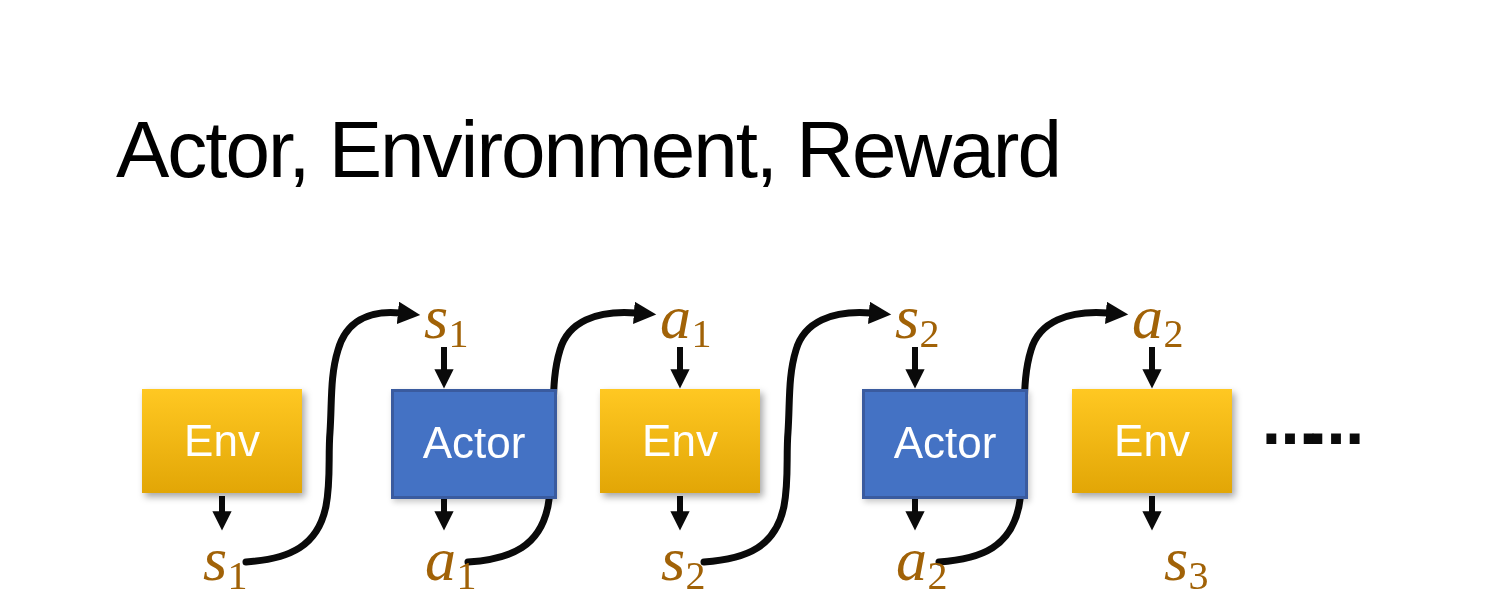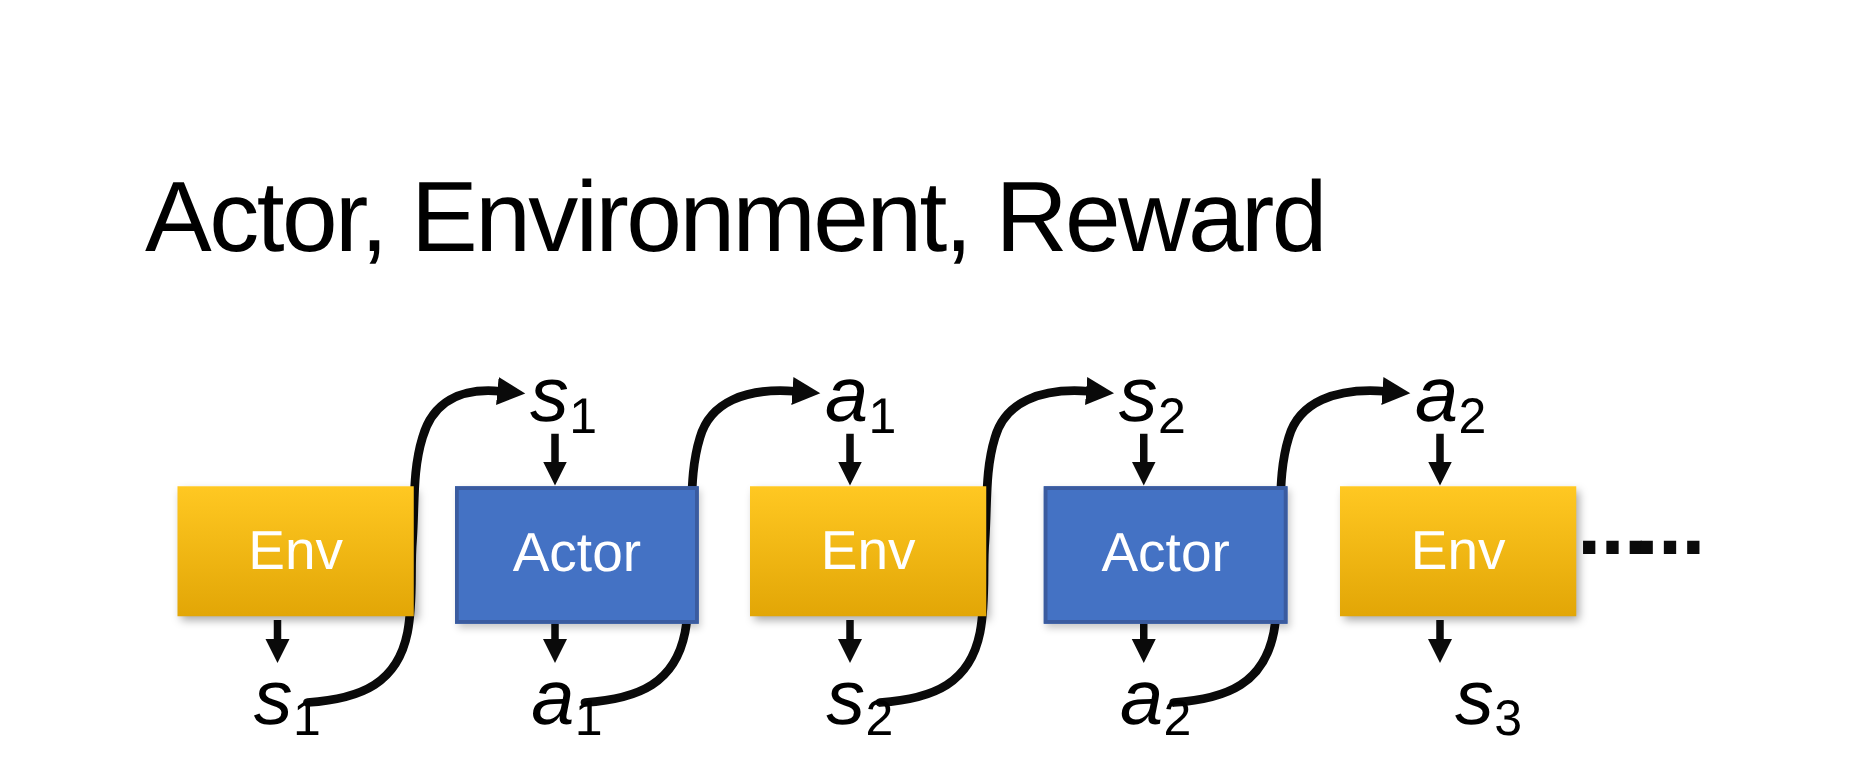--- a/index.html
+++ b/index.html
@@ -21,7 +21,7 @@
   }
   .title{
     position:absolute;
-    left:116px;top:128px;
+    left:116px;top:104px;
     margin:0;
     font-family:"Liberation Sans", sans-serif;
     font-weight:300;

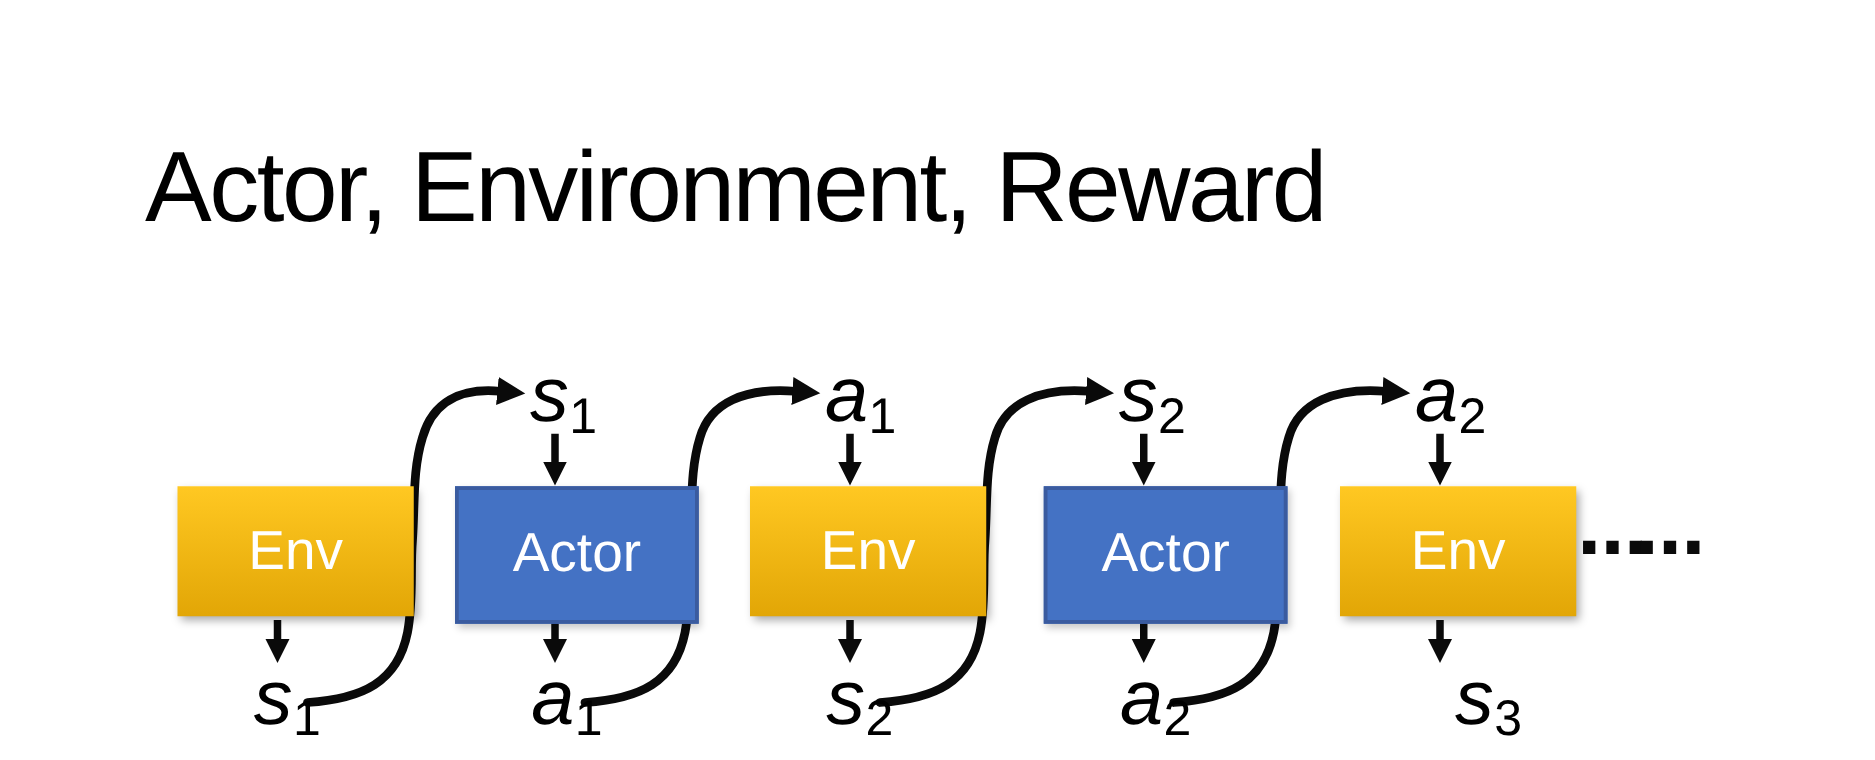--- a/index.html
+++ b/index.html
@@ -51,11 +51,11 @@
   .actor span{position:relative;top:-1px;}
   .mlabel{
     position:absolute;
-    font-family:Liberation Sans, sans-serif;
+    font-family:Liberation Serif, serif;
     font-style:italic;
     font-size:62px;
     line-height:1;
-    color:#000000;
+    color:#a16207;
     white-space:nowrap;
   }
   .mlabel sub{

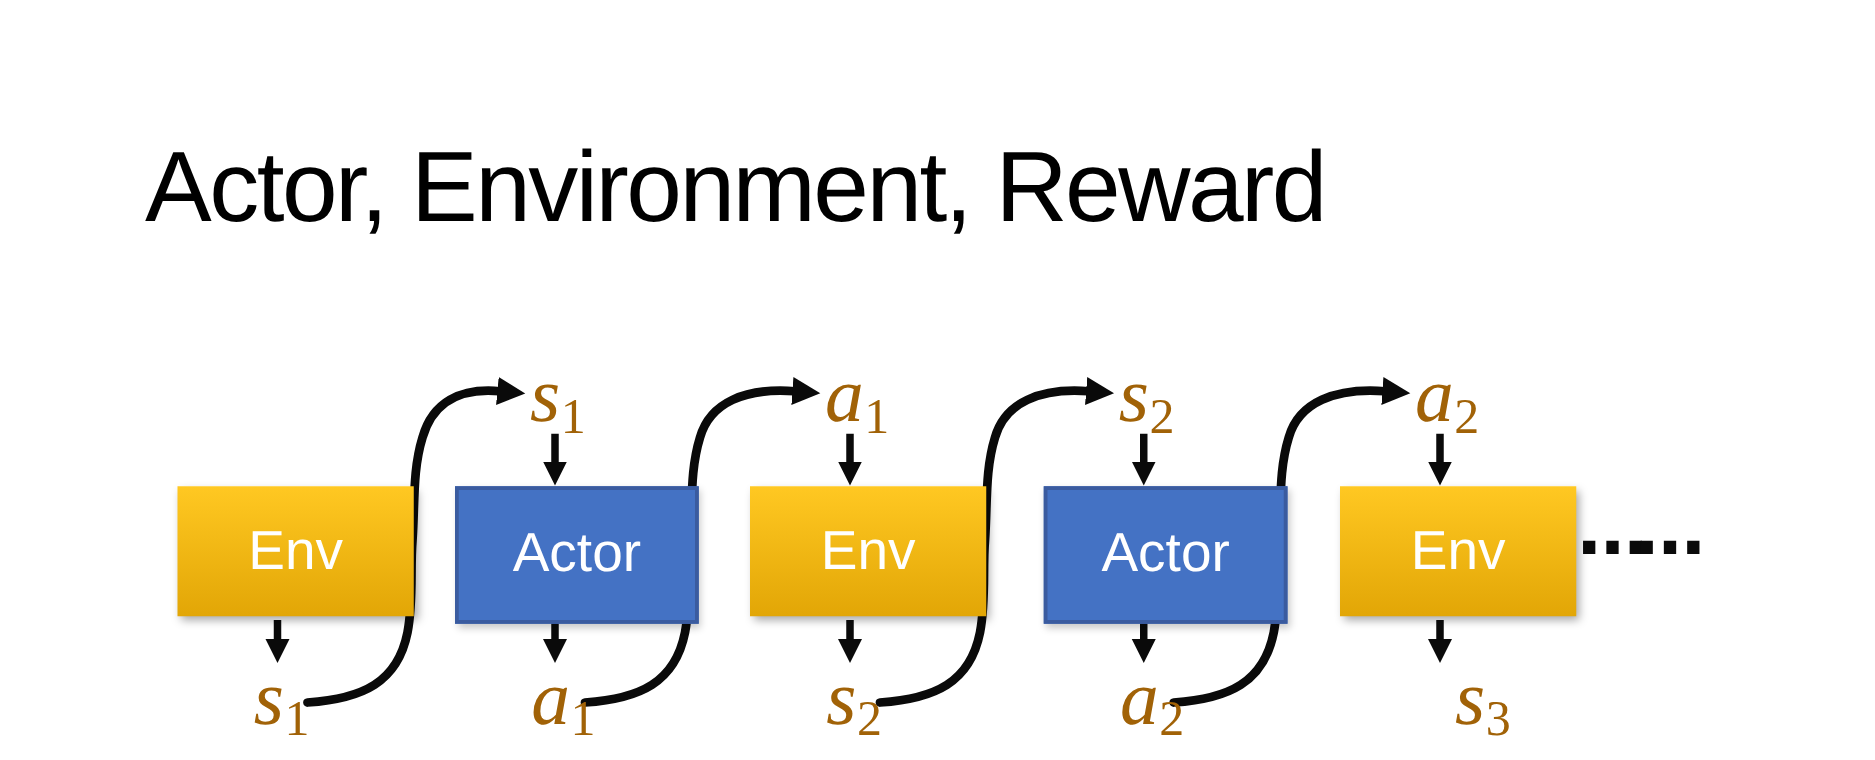--- a/index.html
+++ b/index.html
@@ -33,7 +33,7 @@
   .box{
     position:absolute;
     top:389px;
-    width:189px;height:104px;
+    width:160px;height:104px;
     display:flex;align-items:center;justify-content:center;
     color:var(--box-text);
     font-size:44px;

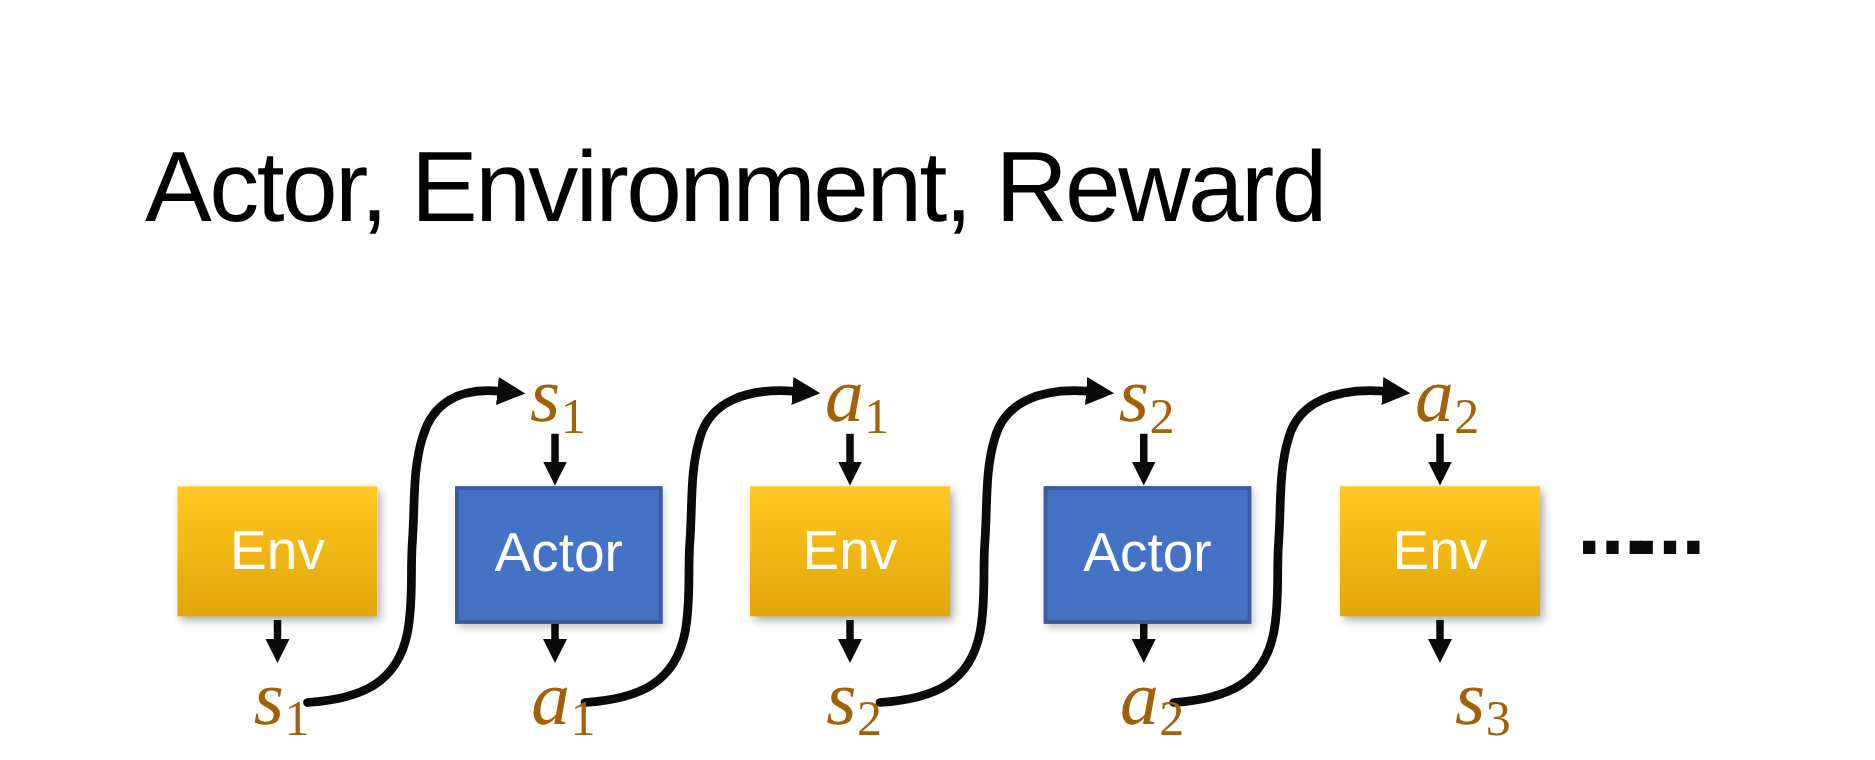--- a/index.html
+++ b/index.html
@@ -47,6 +47,7 @@
     background:var(--actor-fill);
     border:3px solid var(--actor-border);
     box-shadow:2px 3px 6px rgba(0,0,0,0.22);
+    margin-left:27px;
   }
   .actor span{position:relative;top:-1px;}
   .mlabel{

